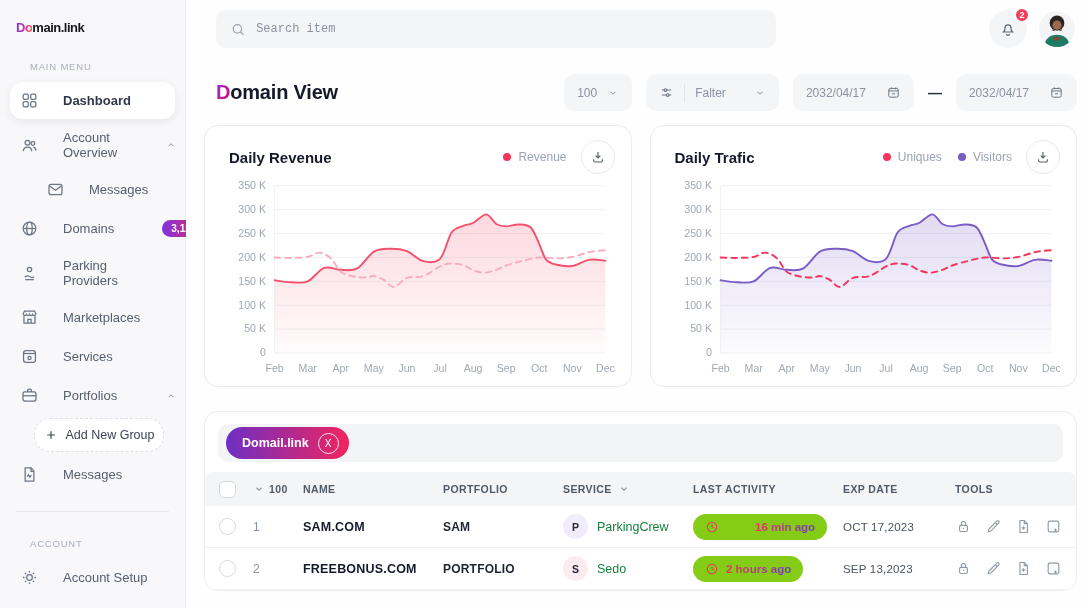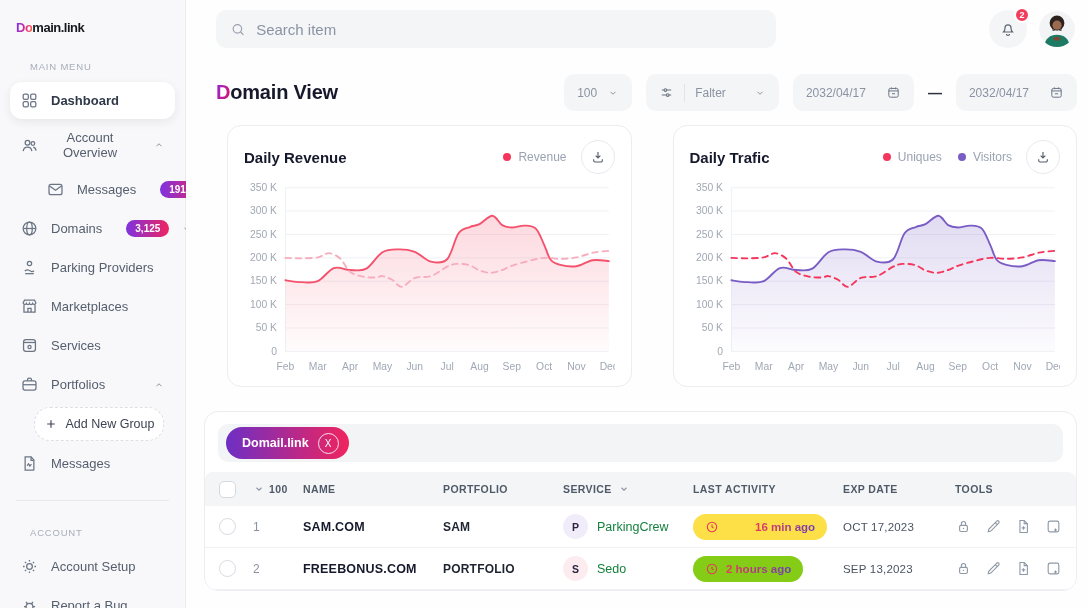--- a/index.html
+++ b/index.html
@@ -26,7 +26,7 @@
   .main { flex:1; height:100%; display:flex; flex-direction:column; background:#fefefe; }
   .topbar { display:flex; align-items:center; padding:10px 16px 8px 30px; gap:12px; }
   .search { display:flex; align-items:center; gap:10px; background:#f4f5f7; border-radius:10px; height:38px; width:560px; padding:0 14px; }
-  .search input { border:none; outline:none; background:transparent; font-size:15px; color:#4d7c0f; width:100%; font-family:Liberation Sans, sans-serif; }
+  .search input { border:none; outline:none; background:transparent; font-size:12px; color:#4d7c0f; width:100%; font-family:Liberation Mono, monospace; }
   .search input::placeholder { color:#8a93a3; }
   .search .nicon { width:17px; height:17px; color:#9aa3af; display:flex; }
   .top-spacer { flex:1; }

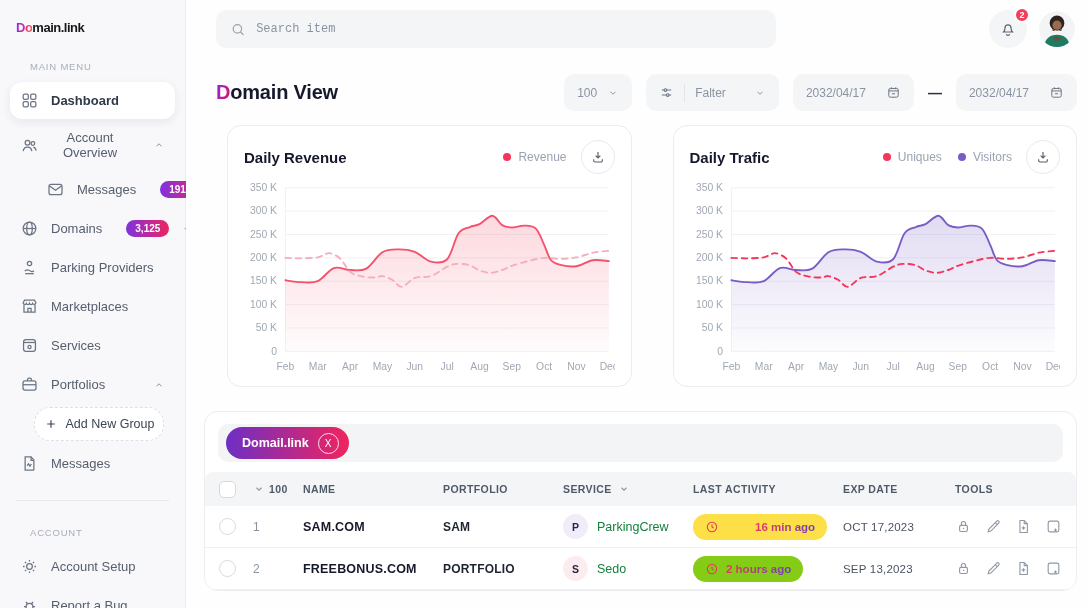--- a/index.html
+++ b/index.html
@@ -11,7 +11,7 @@
   .logo { font-size:13px; font-weight:800; letter-spacing:-0.5px; padding:4px 4px 0 6px; color:#15171c; }
   .logo-accent { background:linear-gradient(100deg,#7b2ff0 5%,#e02a88 60%,#ff6a3d 100%); -webkit-background-clip:text; background-clip:text; color:transparent; }
   .section-label { font-size:9.5px; letter-spacing:0.8px; color:#a7aeb9; margin:26px 0 10px 20px; }
-  .nav-item { display:flex; align-items:center; gap:12px; padding:9px 10px; border-radius:12px; color:#555f6e; font-size:13px; cursor:pointer; margin-bottom:2px;text-align:center; }
+  .nav-item { display:flex; align-items:center; gap:24px; padding:9px 10px; border-radius:12px; color:#555f6e; font-size:13px; cursor:pointer; margin-bottom:2px; }
   .nav-item .nicon { width:19px; height:19px; color:#6b7584; flex:none; display:flex; }
   .nav-item.active { background:#fff; box-shadow:0 3px 10px rgba(30,35,60,0.08); color:#30394a; font-weight:600; }
   .nav-item .spacer { flex:1; }

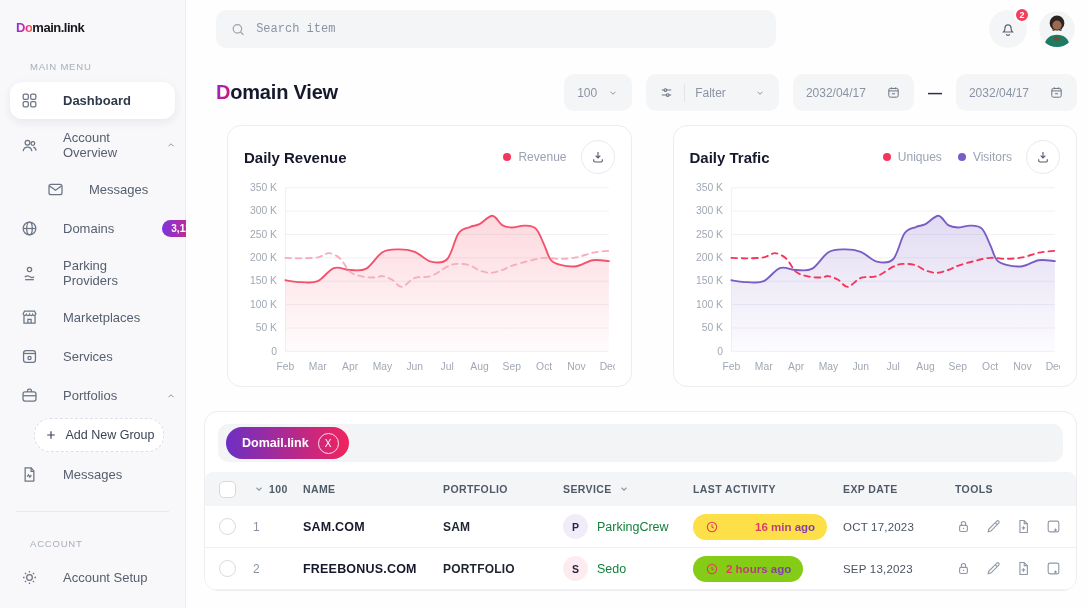--- a/index.html
+++ b/index.html
@@ -48,7 +48,7 @@
   
   .charts-row { display:flex; gap:18px; margin-top:14px; }
   .card { background:#fff; border:1px solid #ececf1; border-radius:14px; }
-  .chart-card { flex:1; padding:14px 16px 8px 16px;margin-left:23px; }
+  .chart-card { flex:1; padding:14px 16px 8px 24px; }
   .chart-head { display:flex; align-items:center; margin-bottom:4px; }
   .chart-title { font-size:15px; font-weight:700; color:#16192c; }
   .legend { margin-left:auto; display:flex; align-items:center; gap:16px; margin-right:14px; }

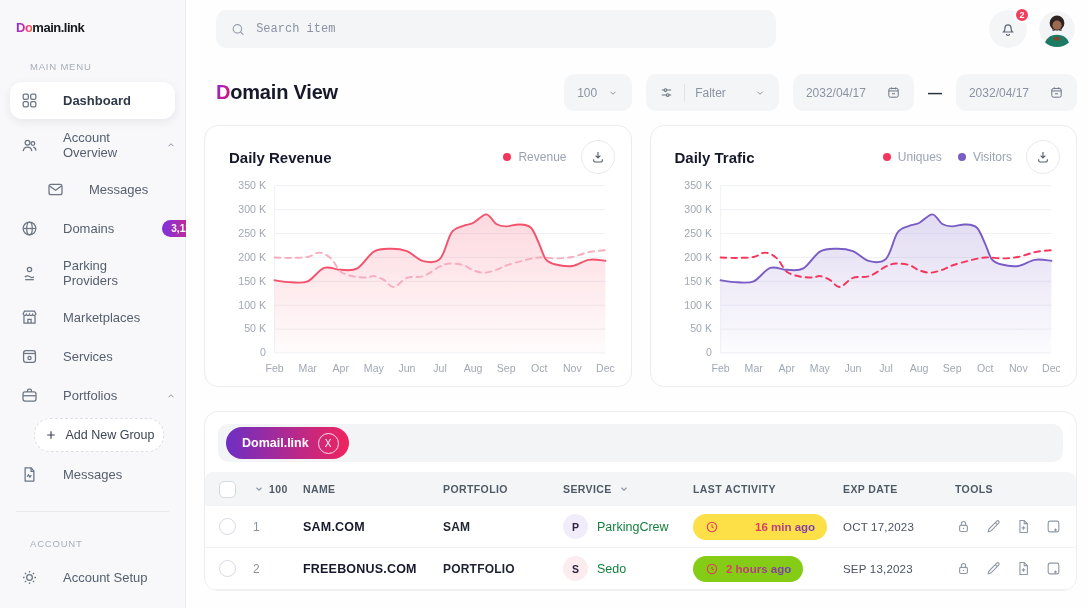--- a/index.html
+++ b/index.html
@@ -488,7 +488,7 @@
           <span class="service-name">ParkingCrew</span>
         </span>
         <span>
-          <span class="activity-pill" style="background: #fde047; gap: 36px;">
+          <span class="activity-pill" style="background: #84cc16; gap: 36px;">
             <span class="nicon">
                 <svg viewBox="0 0 24 24" fill="none" stroke="currentColor" stroke-width="1.8">
                   <circle cx="12" cy="12" r="8"></circle>

